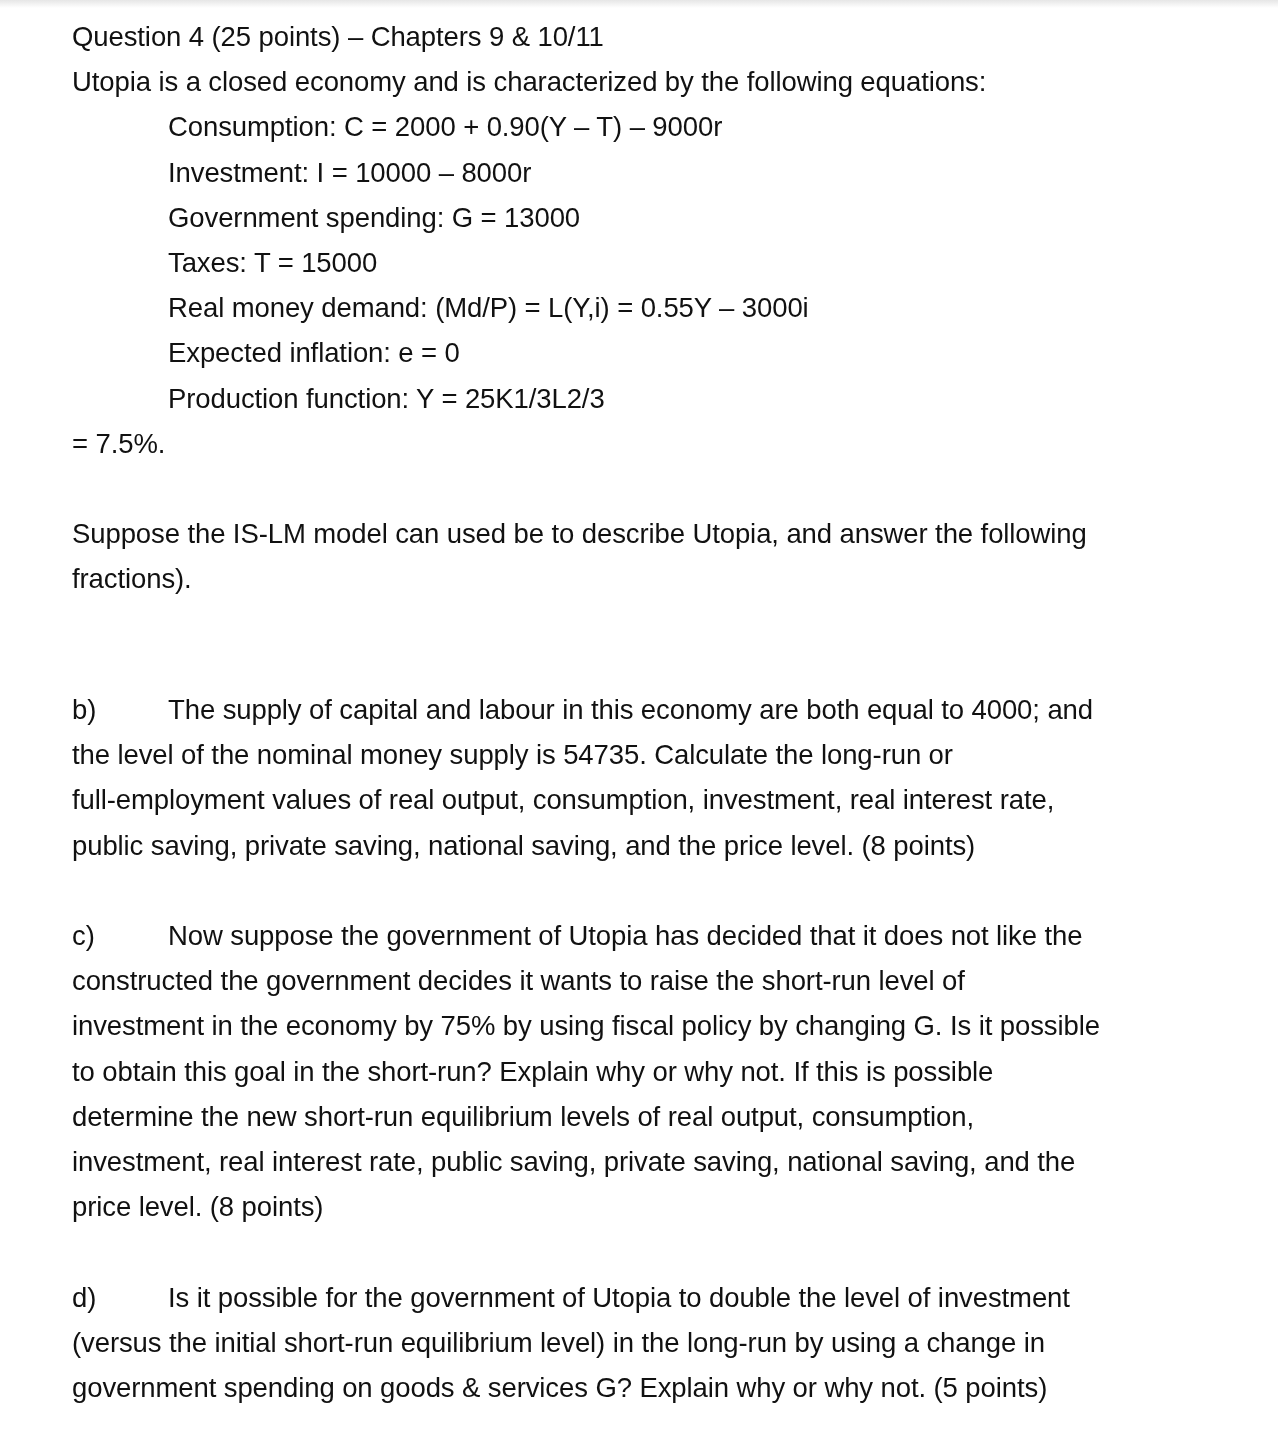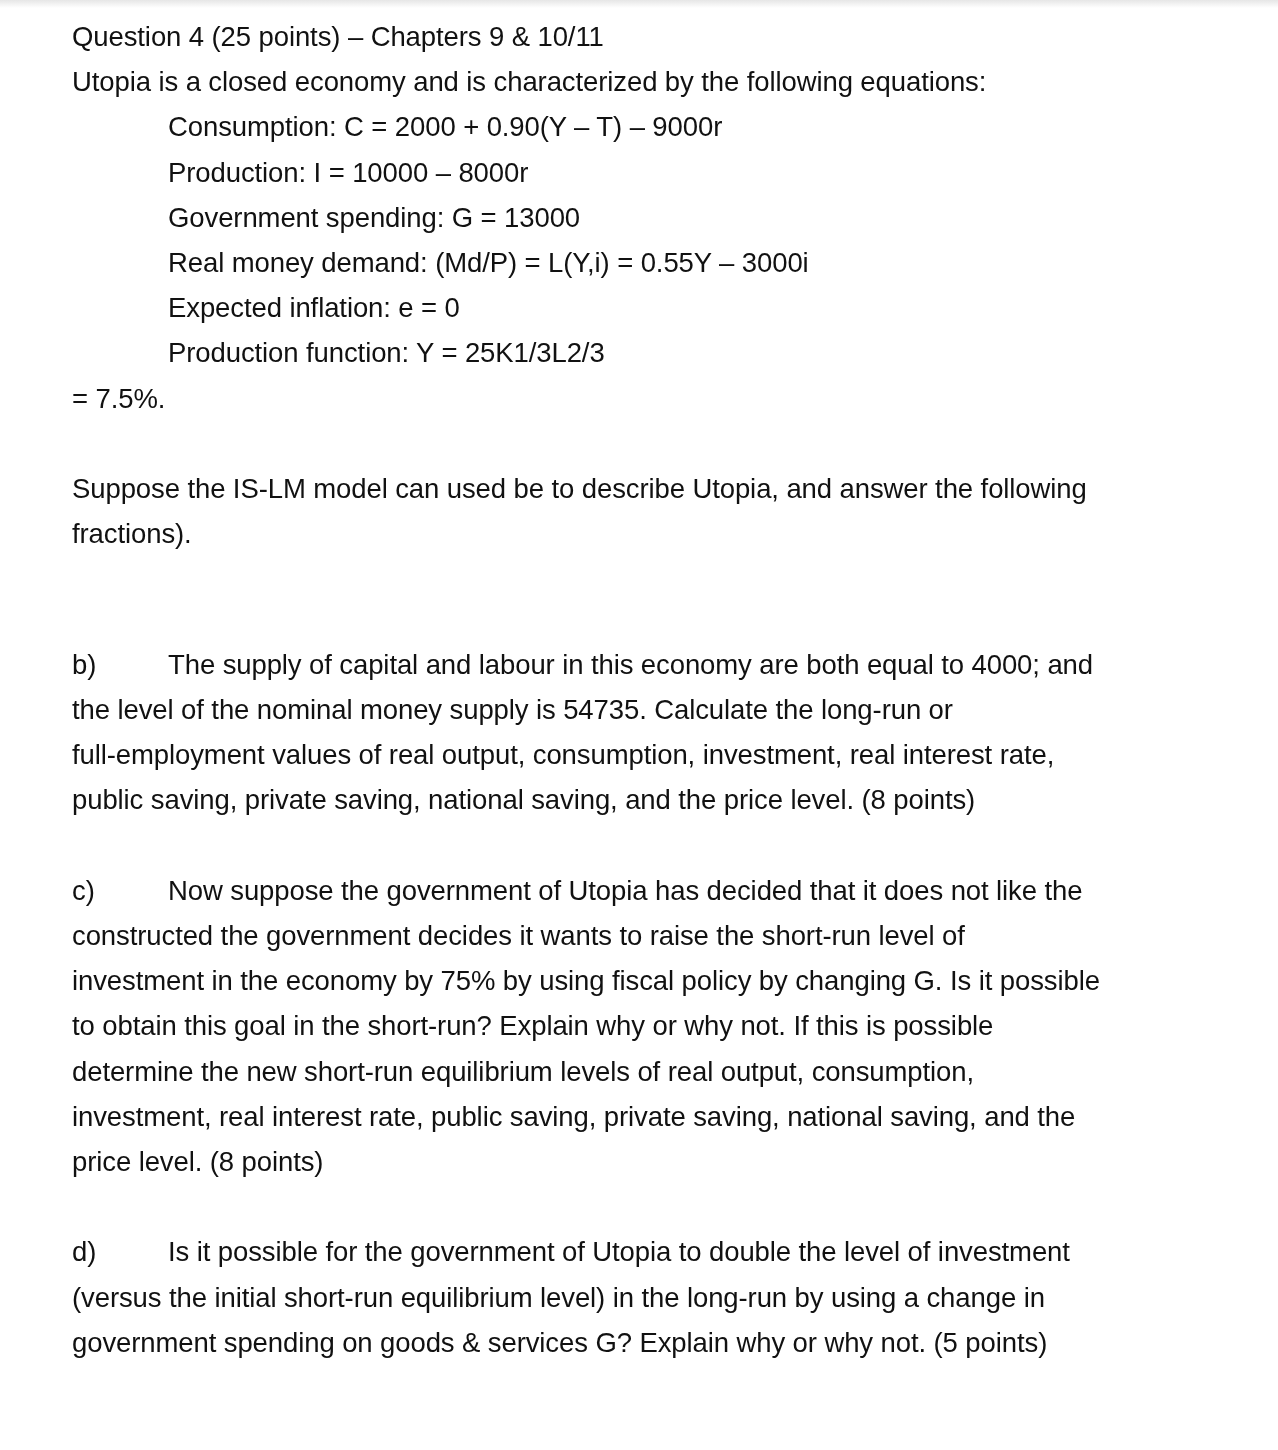--- a/index.html
+++ b/index.html
@@ -46,7 +46,7 @@
 
   <div>
     <p class="line indent">Consumption: C = 2000 + 0.90(Y – T) – 9000r</p>
-    <p class="line indent">Production: I = 10000 – 8000r</p>
+    <p class="line indent">Investment: I = 10000 – 8000r</p>
     <p class="line indent">Government spending: G = 13000</p>
     <p class="line indent">Real money demand: (Md/P) = L(Y,i) = 0.55Y – 3000i</p>
     <p class="line indent">Expected inflation: e = 0</p>

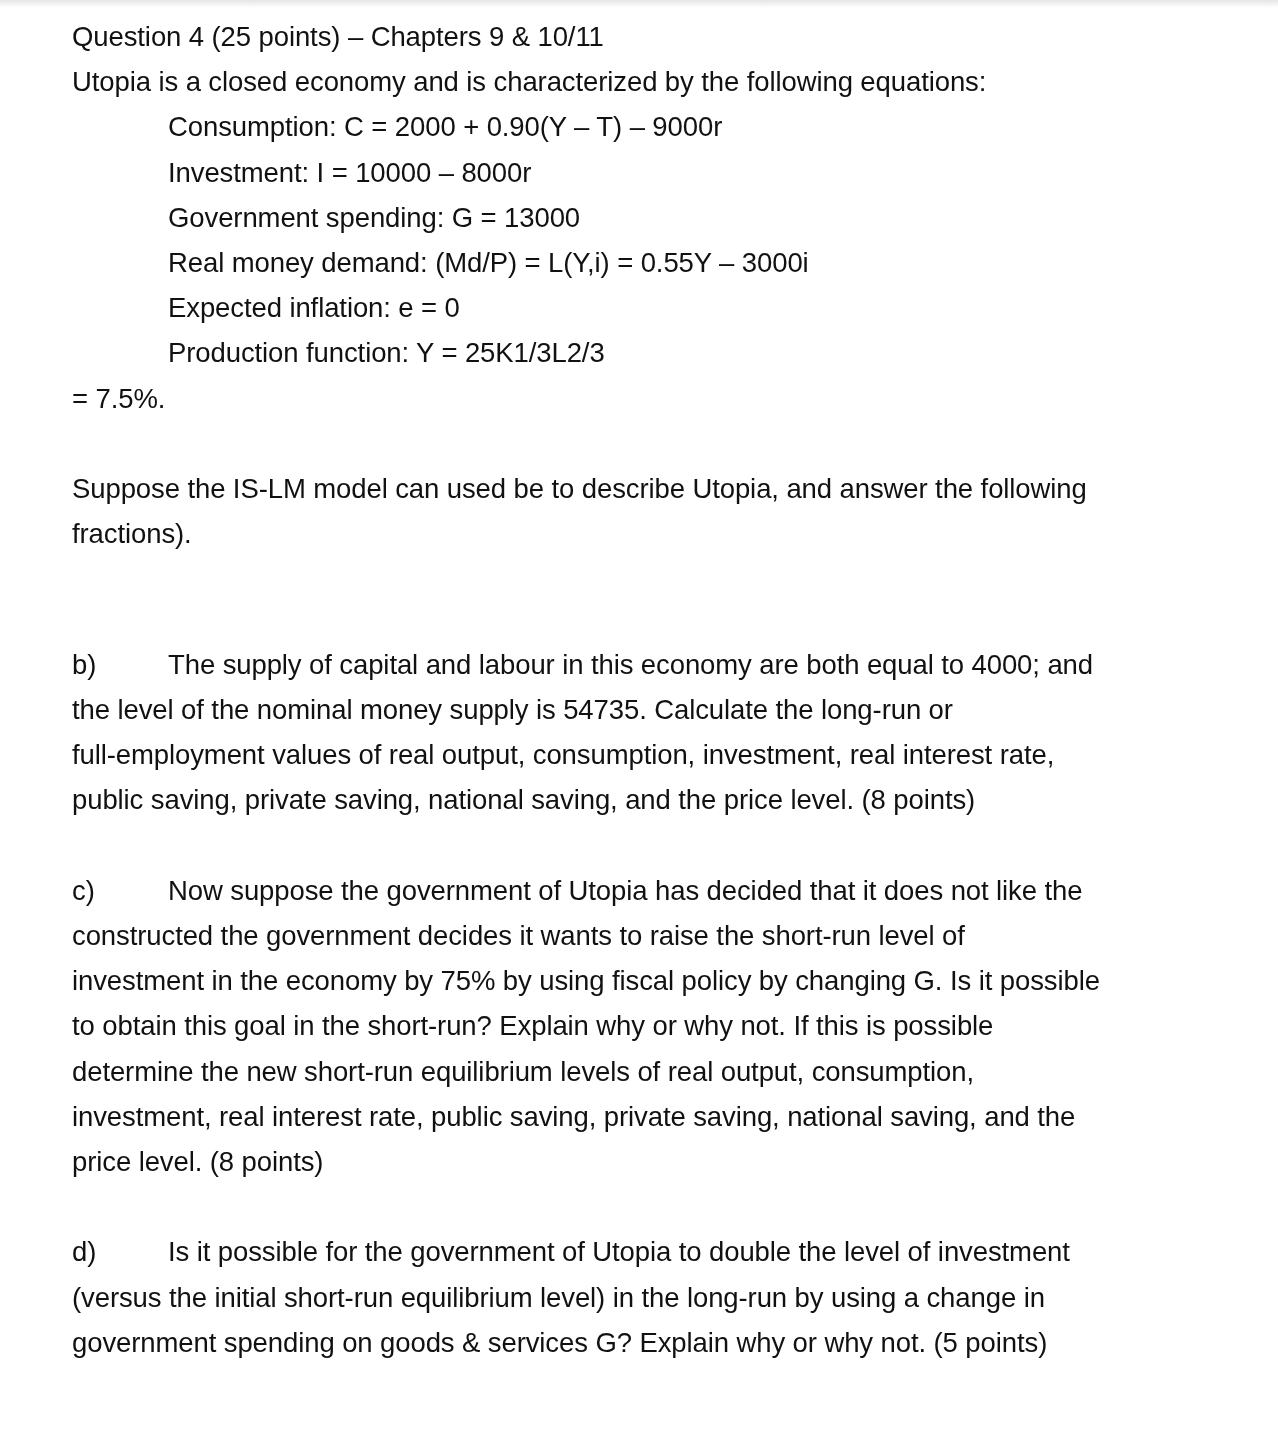--- a/index.html
+++ b/index.html
@@ -48,6 +48,7 @@
     <p class="line indent">Consumption: C = 2000 + 0.90(Y – T) – 9000r</p>
     <p class="line indent">Investment: I = 10000 – 8000r</p>
     <p class="line indent">Government spending: G = 13000</p>
+    <p class="line indent">Taxes: T = 15000</p>
     <p class="line indent">Real money demand: (Md/P) = L(Y,i) = 0.55Y – 3000i</p>
     <p class="line indent">Expected inflation: e = 0</p>
     <p class="line indent">Production function: Y = 25K1/3L2/3</p>

